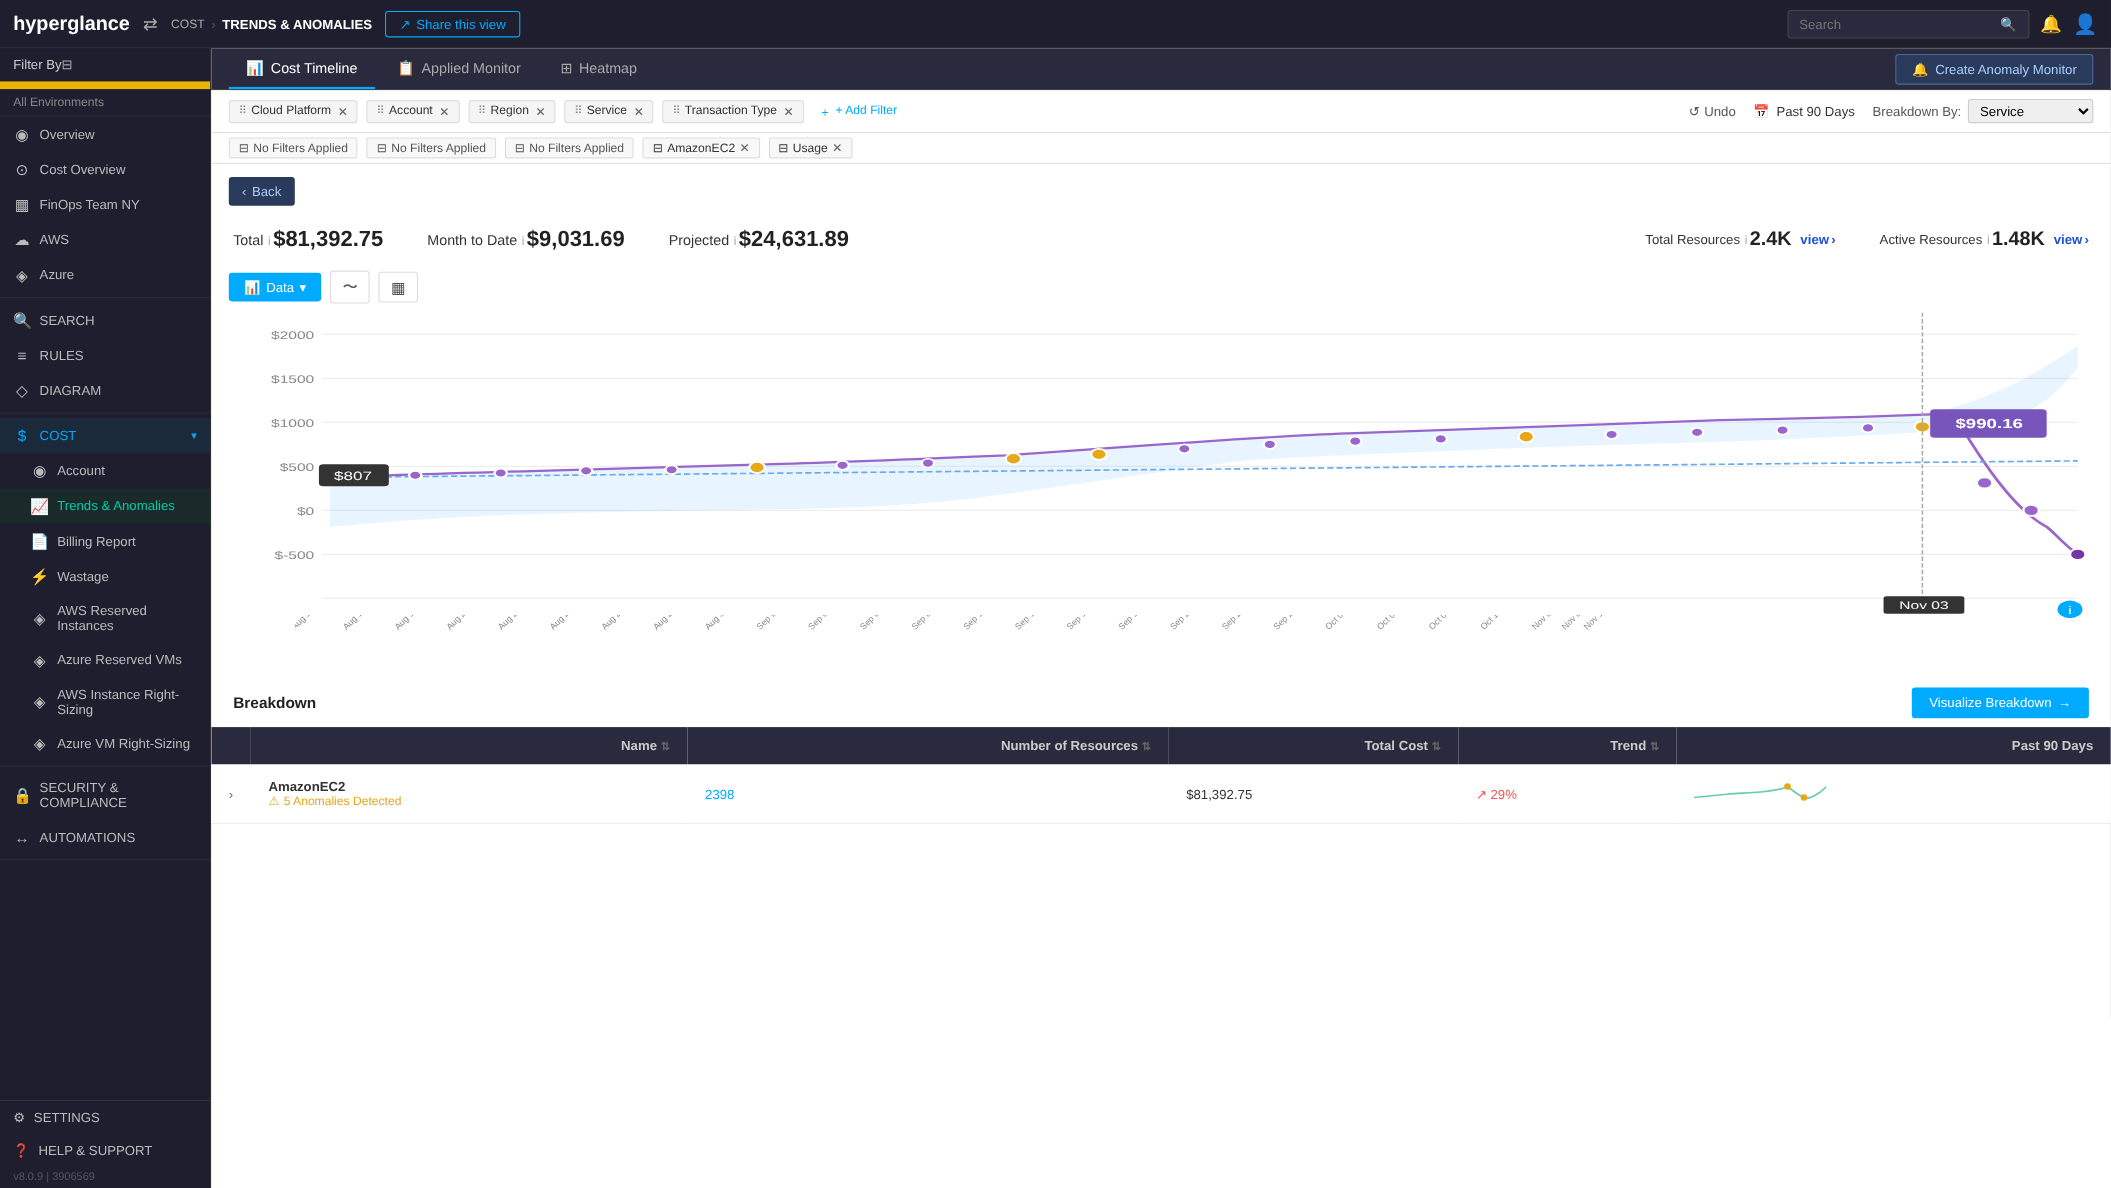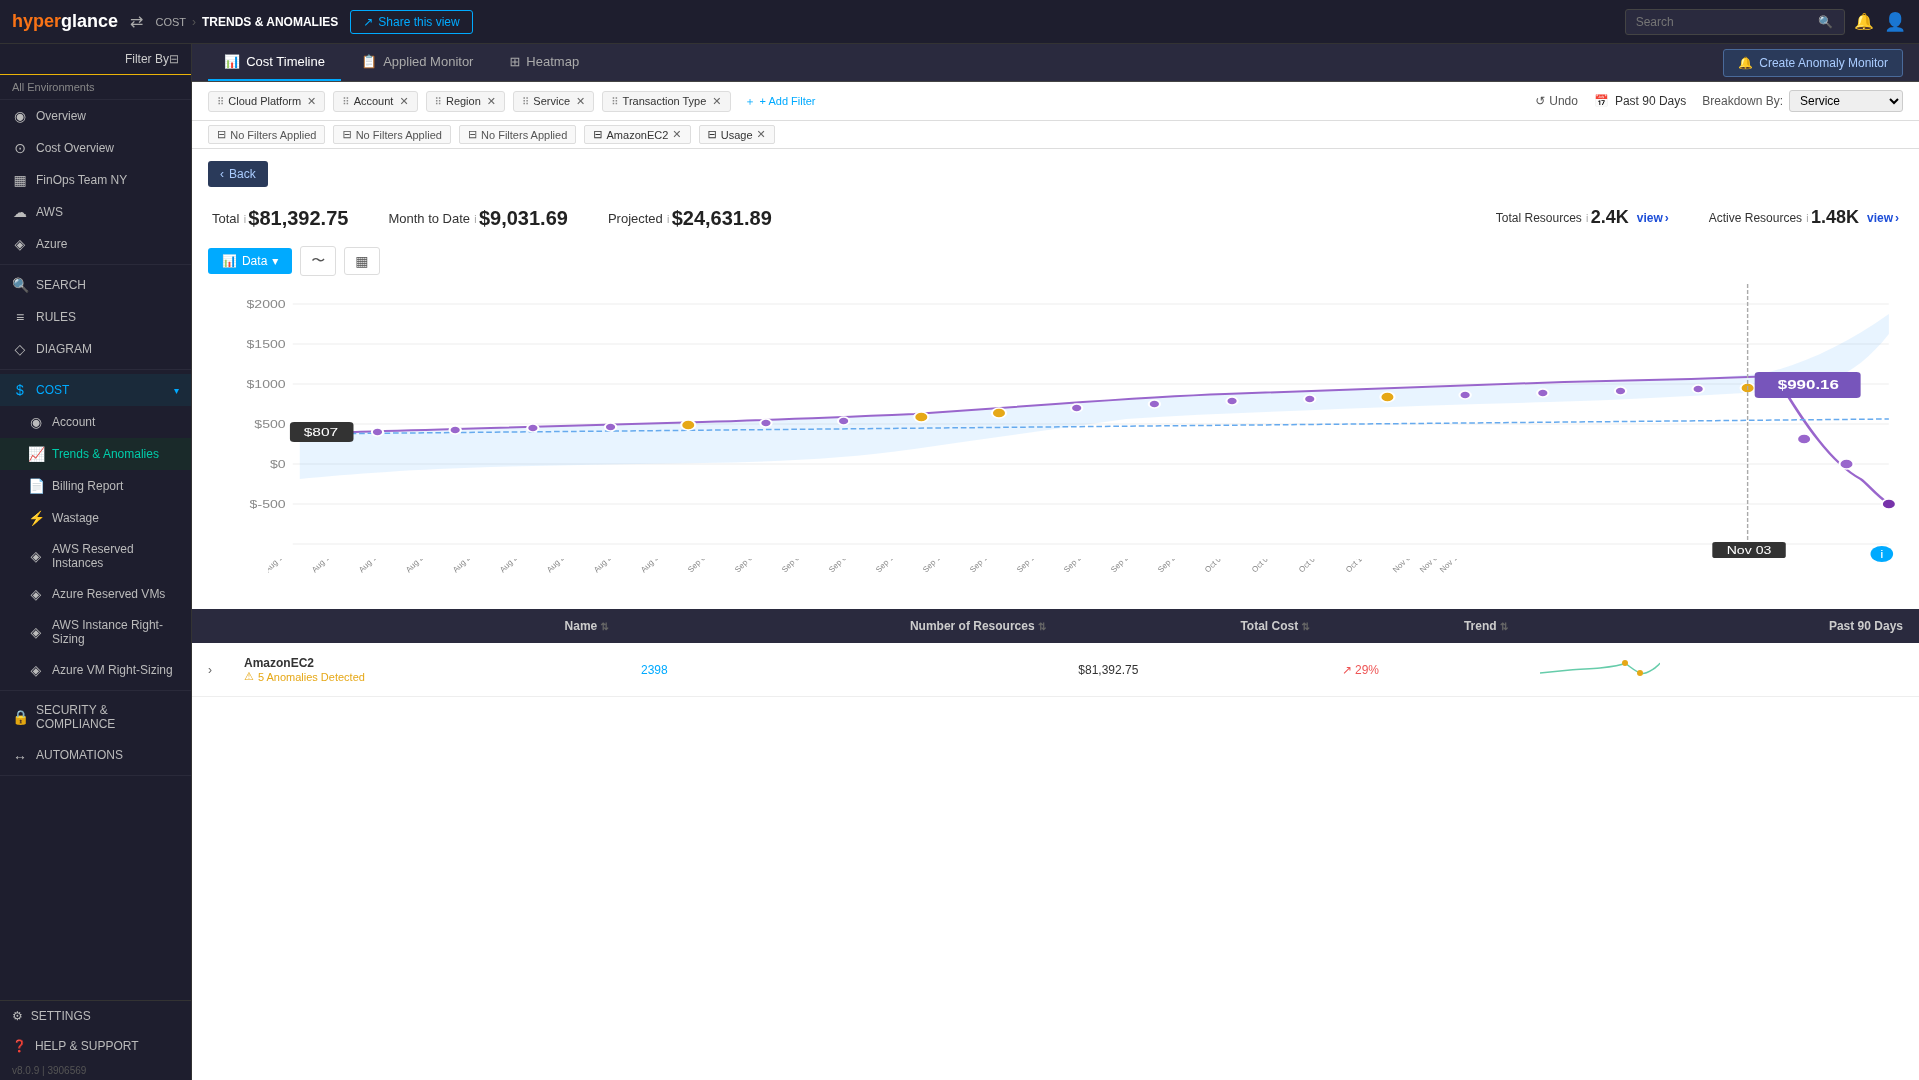--- a/index.html
+++ b/index.html
@@ -17,7 +17,7 @@
       flex-shrink: 0;
     }
     .logo { color: #00aaff; font-size: 18px; font-weight: bold; }
-    .logo span { color: #f97316; }
+    .logo span { color: #ffffff; }
     .nav-swap { color: #aaa; font-size: 16px; cursor: pointer; }
     .breadcrumb { display: flex; align-items: center; gap: 6px; color: #aaa; font-size: 12px; }
     .breadcrumb .current { color: white; font-weight: 600; }

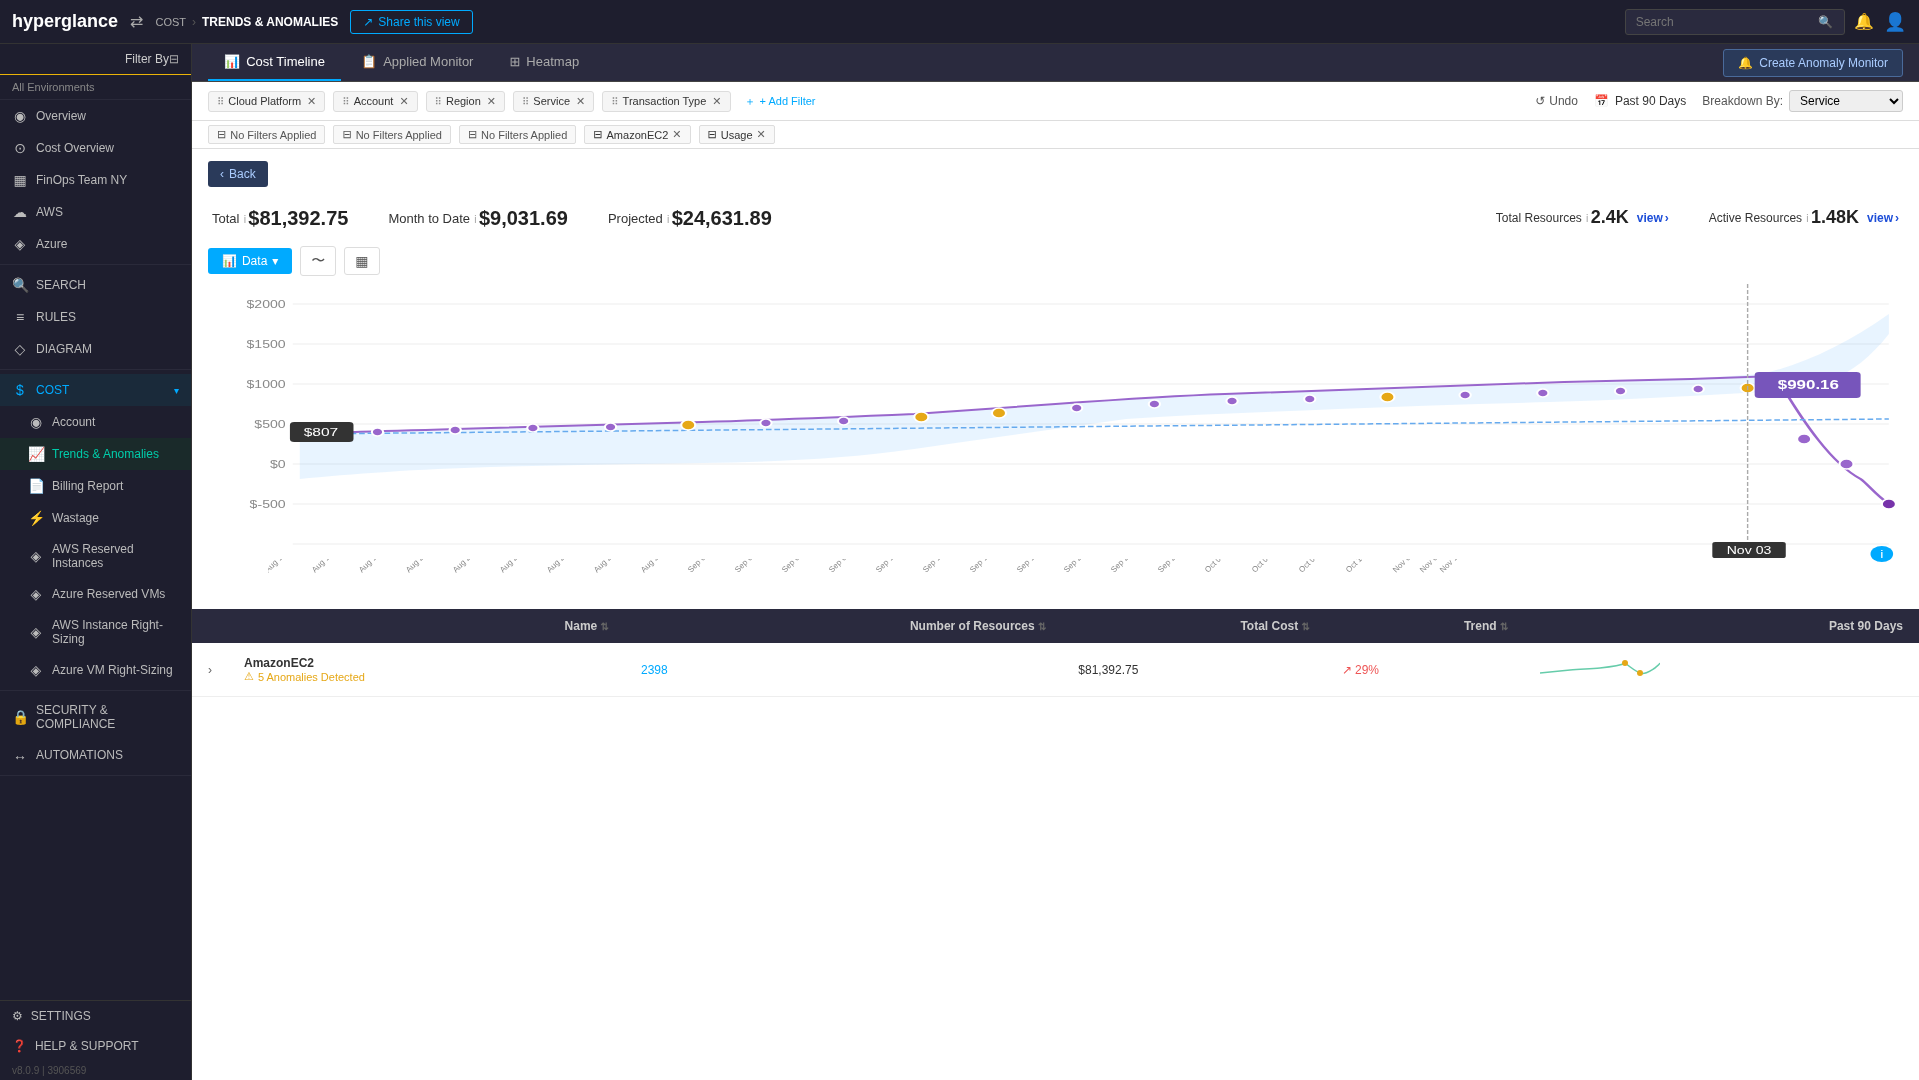--- a/index.html
+++ b/index.html
@@ -67,8 +67,8 @@
       padding: 8px 12px;
       display: flex;
       align-items: center;
-      justify-content: flex-end;
-      border-bottom: 1px solid #eab308;
+      justify-content: flex-start;
+      border-bottom: 7px solid #eab308;
     }
     .filter-header span { font-size: 12px; color: #ccc; }
     .all-envs {

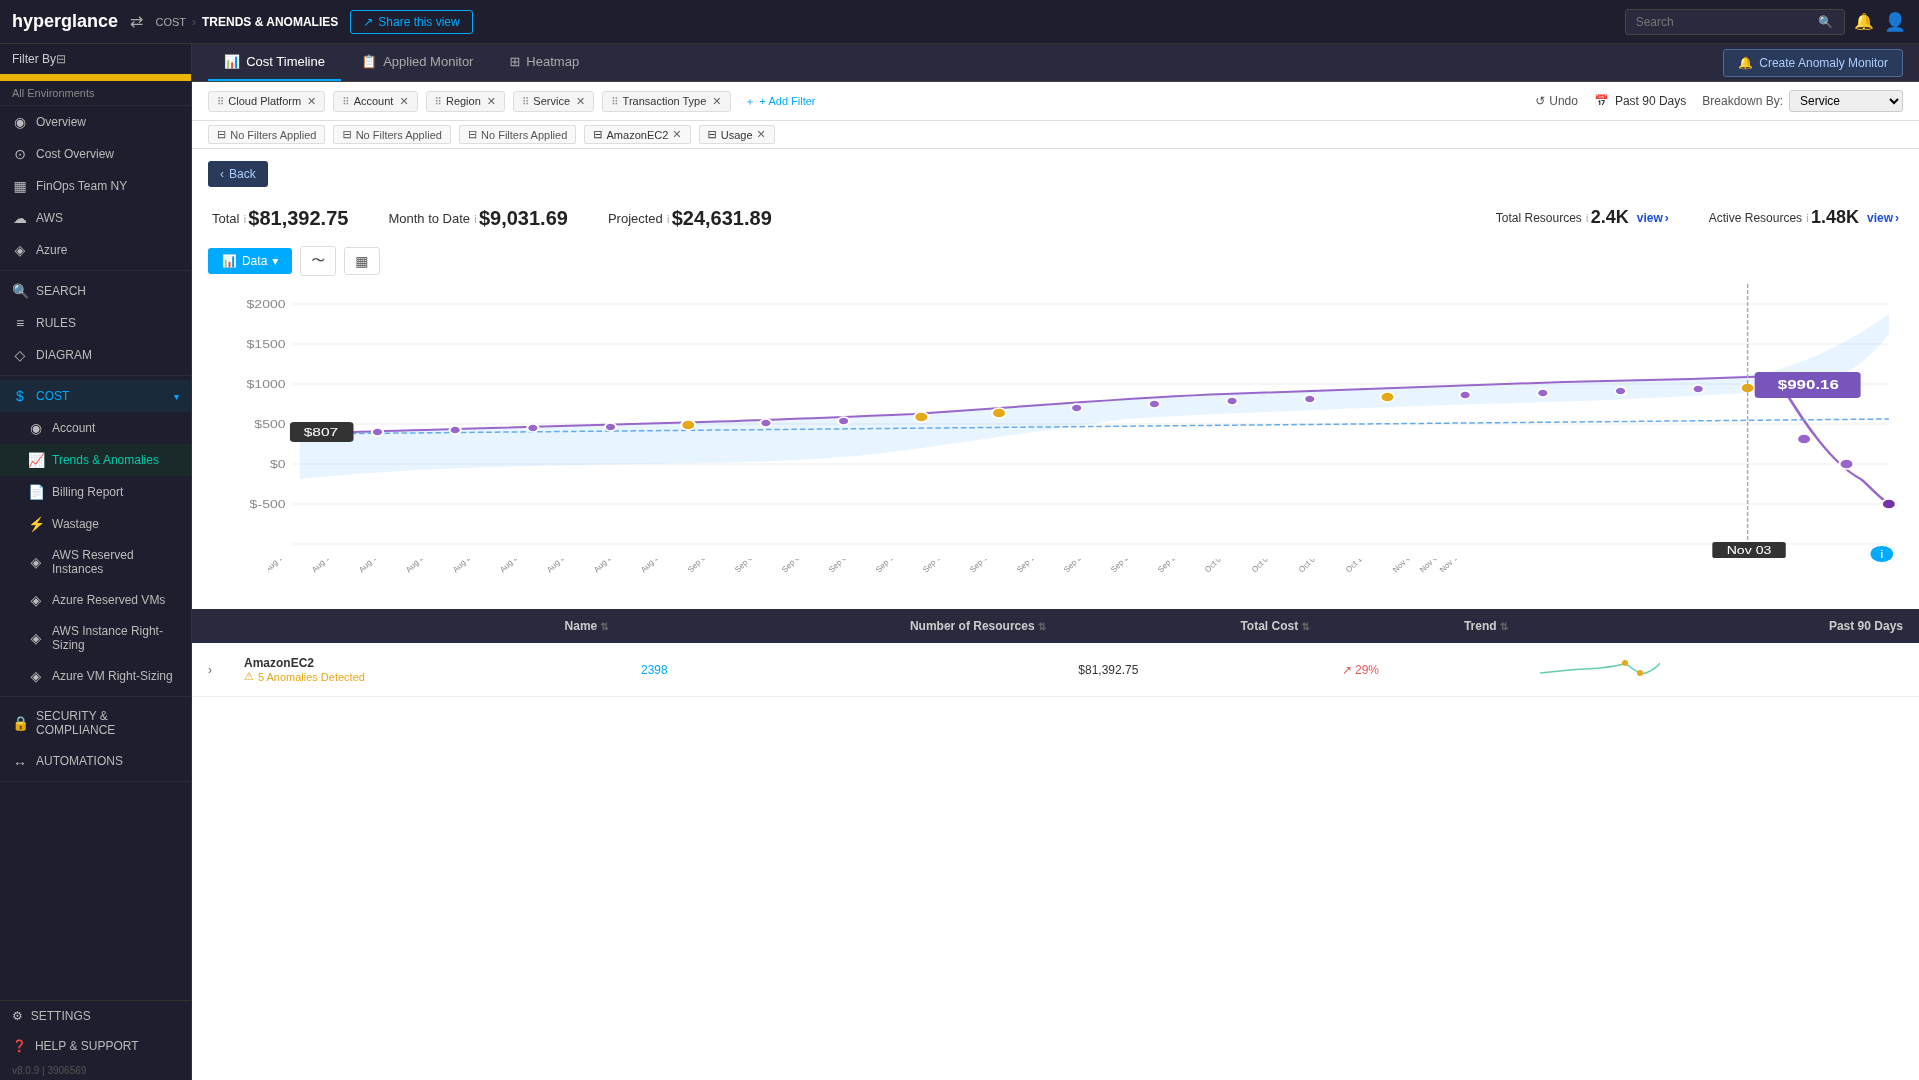--- a/index.html
+++ b/index.html
@@ -761,6 +761,13 @@
       </div>
 
       
+      <div class="breakdown-header">
+        <span class="breakdown-title">Breakdown</span>
+        <button class="visualize-btn">
+          <span>Visualize Breakdown</span>
+          <span>→</span>
+        </button>
+      </div>
 
       <table class="breakdown-table">
         <thead>

